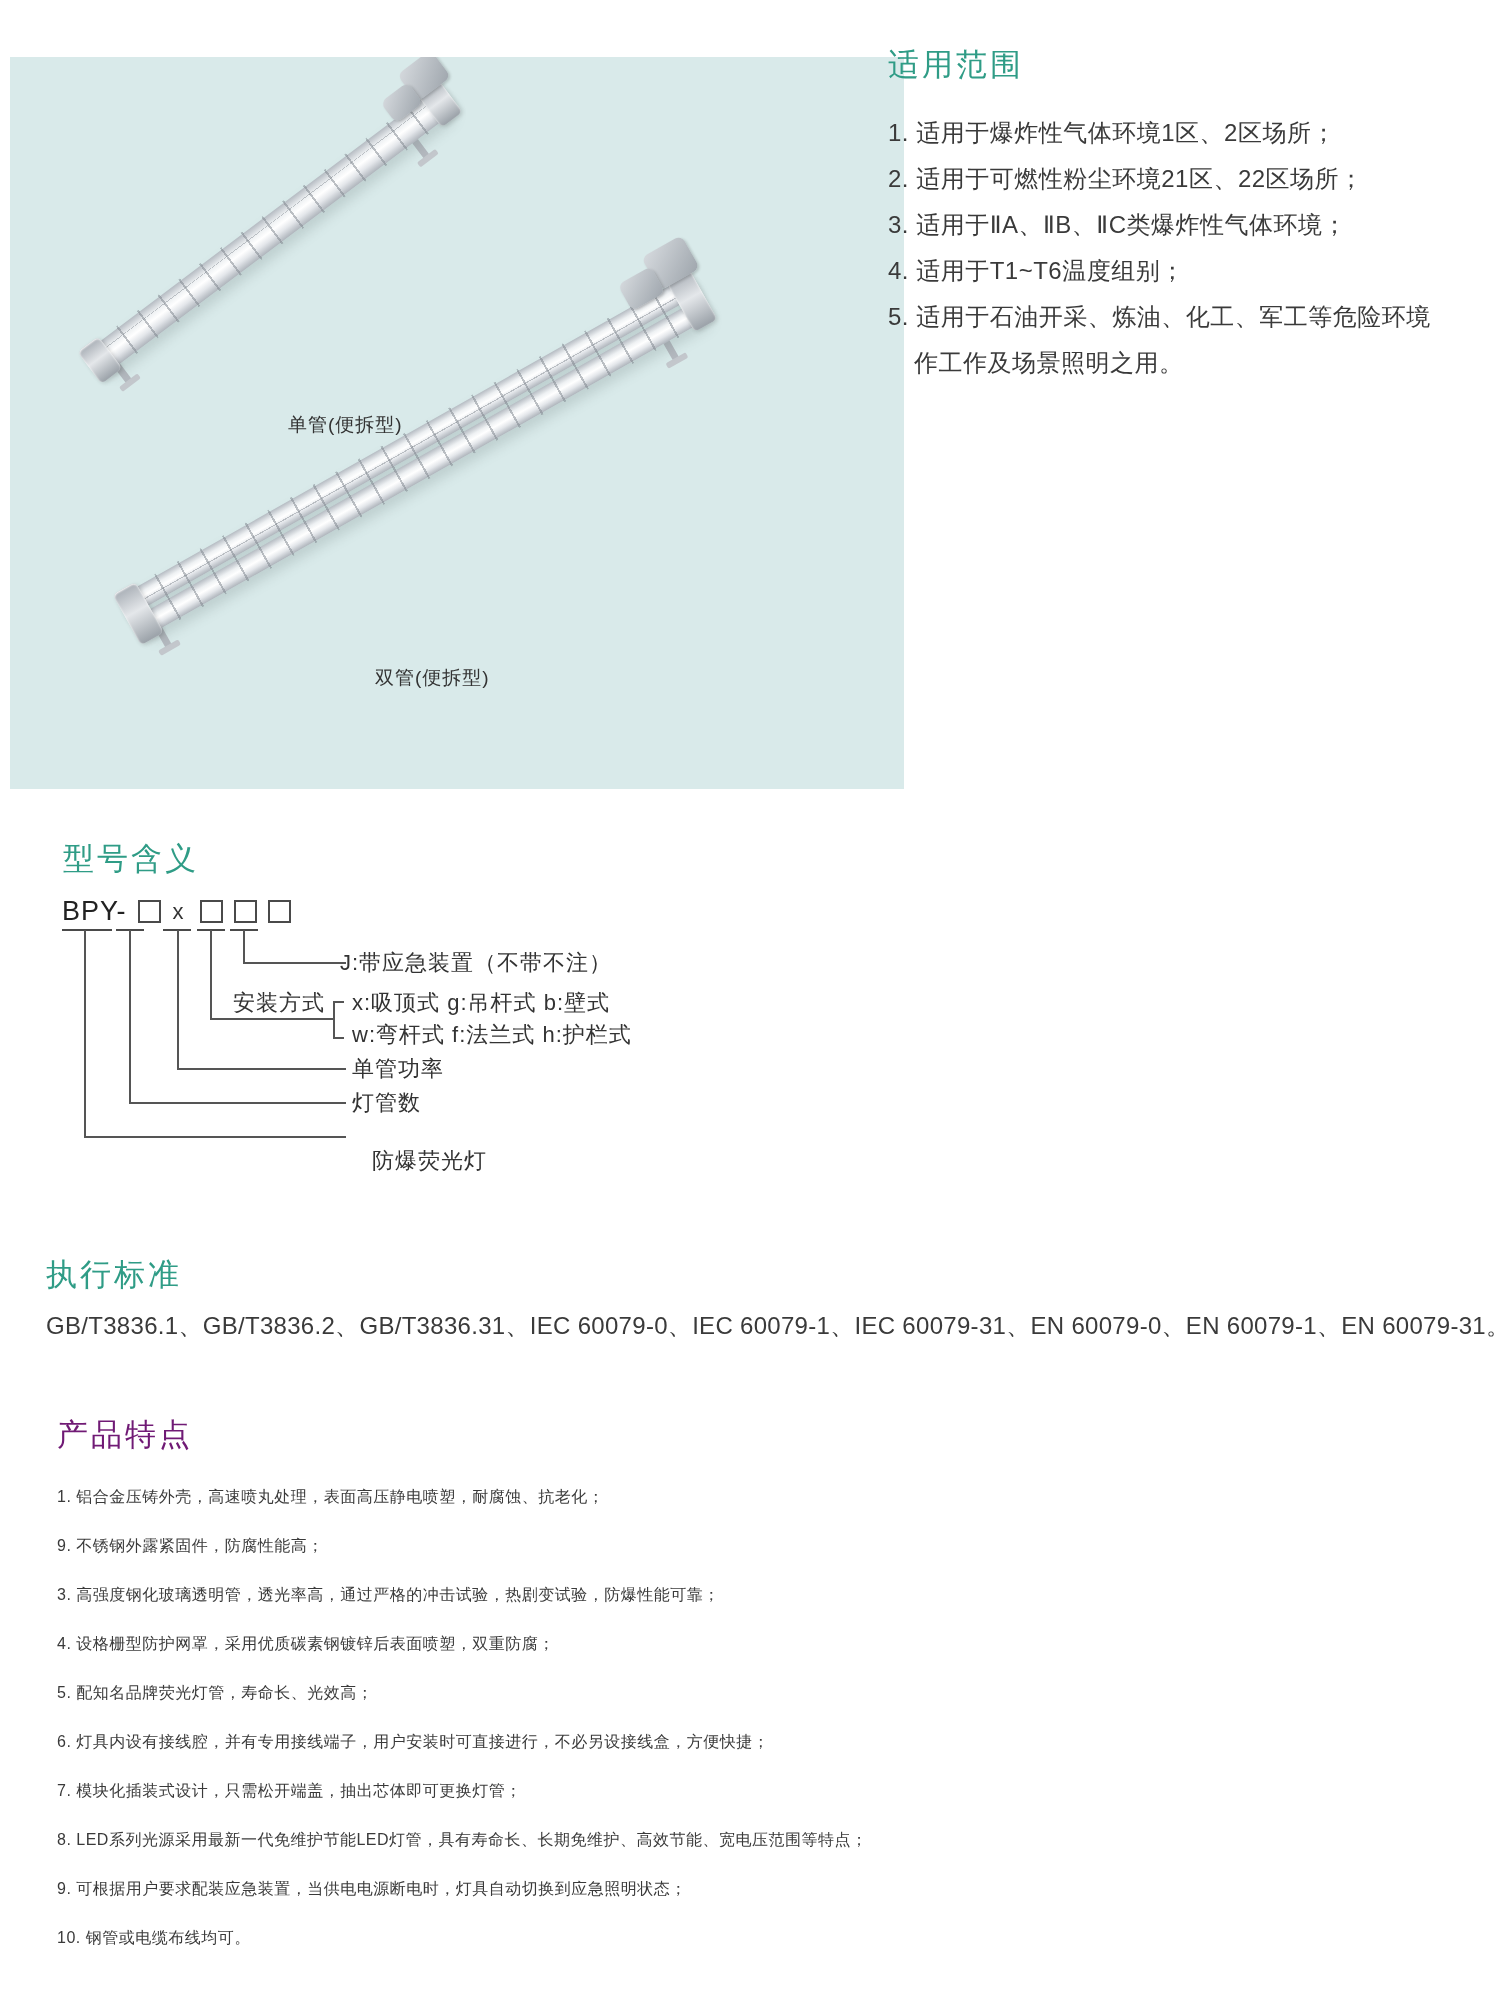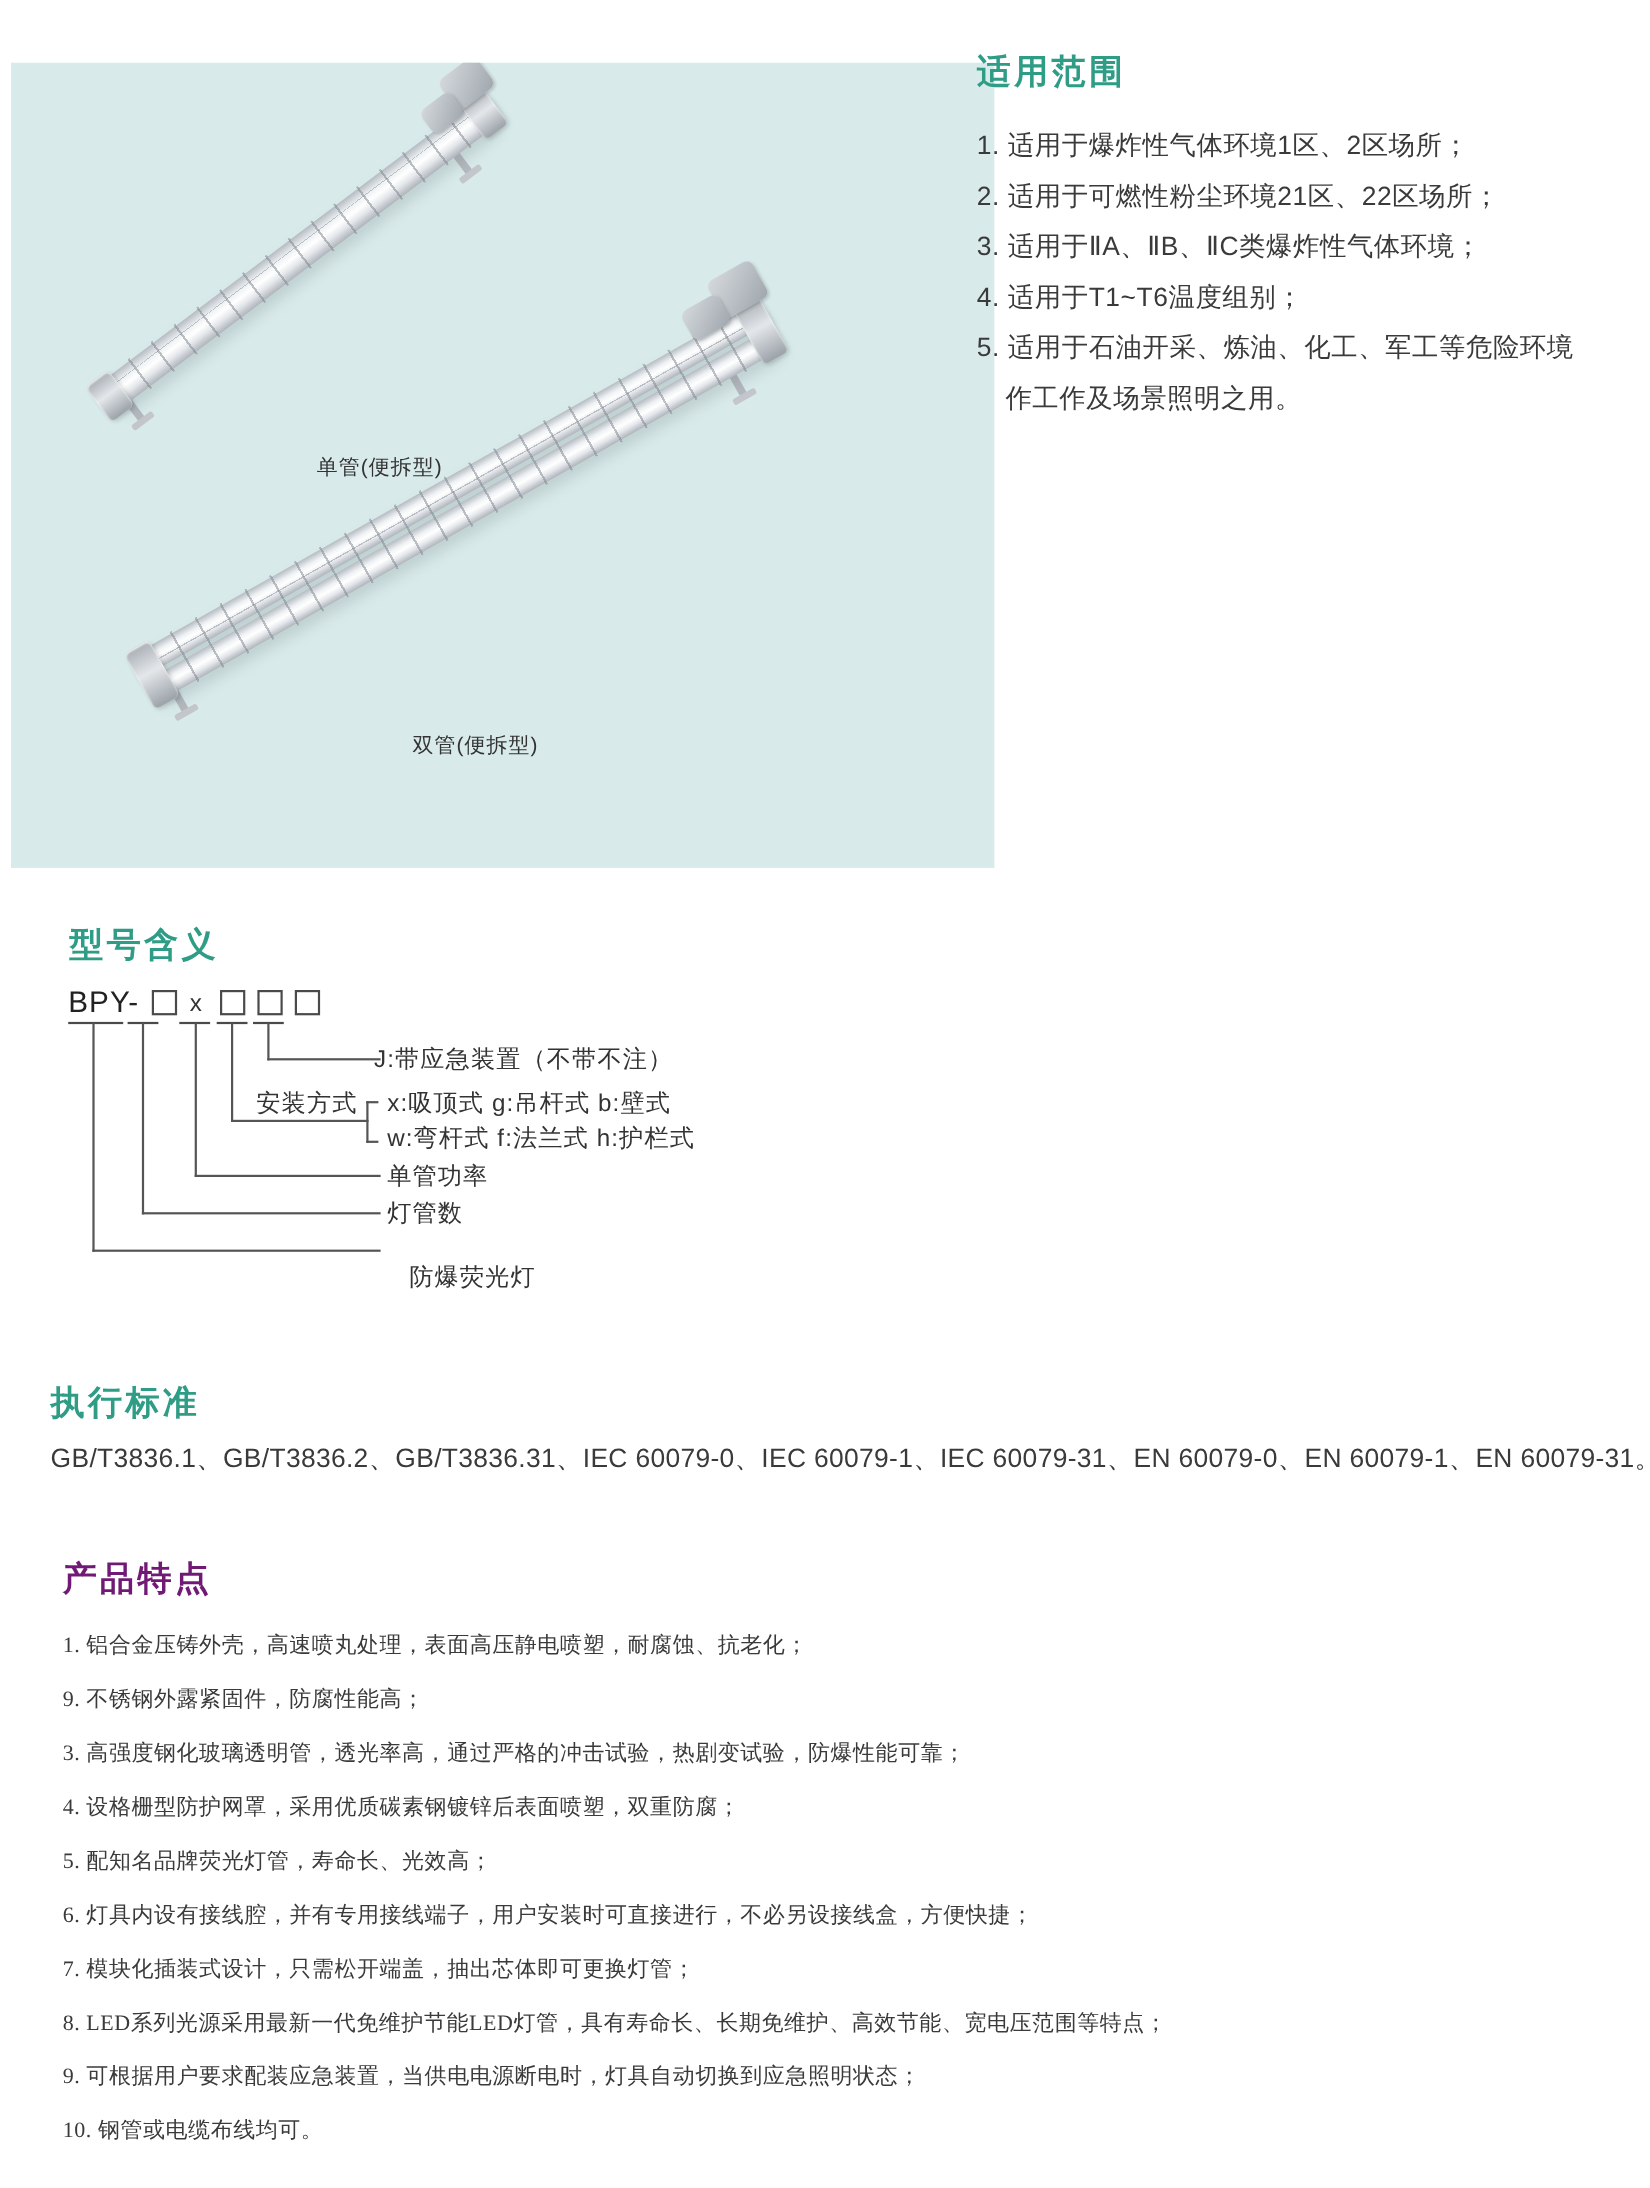--- a/index.html
+++ b/index.html
@@ -79,7 +79,7 @@
 
   
   .section-title {
-    font-size:31px; font-weight:700;
+    font-size:31px; font-weight:400;
     letter-spacing:3px;
     white-space:nowrap;
   }

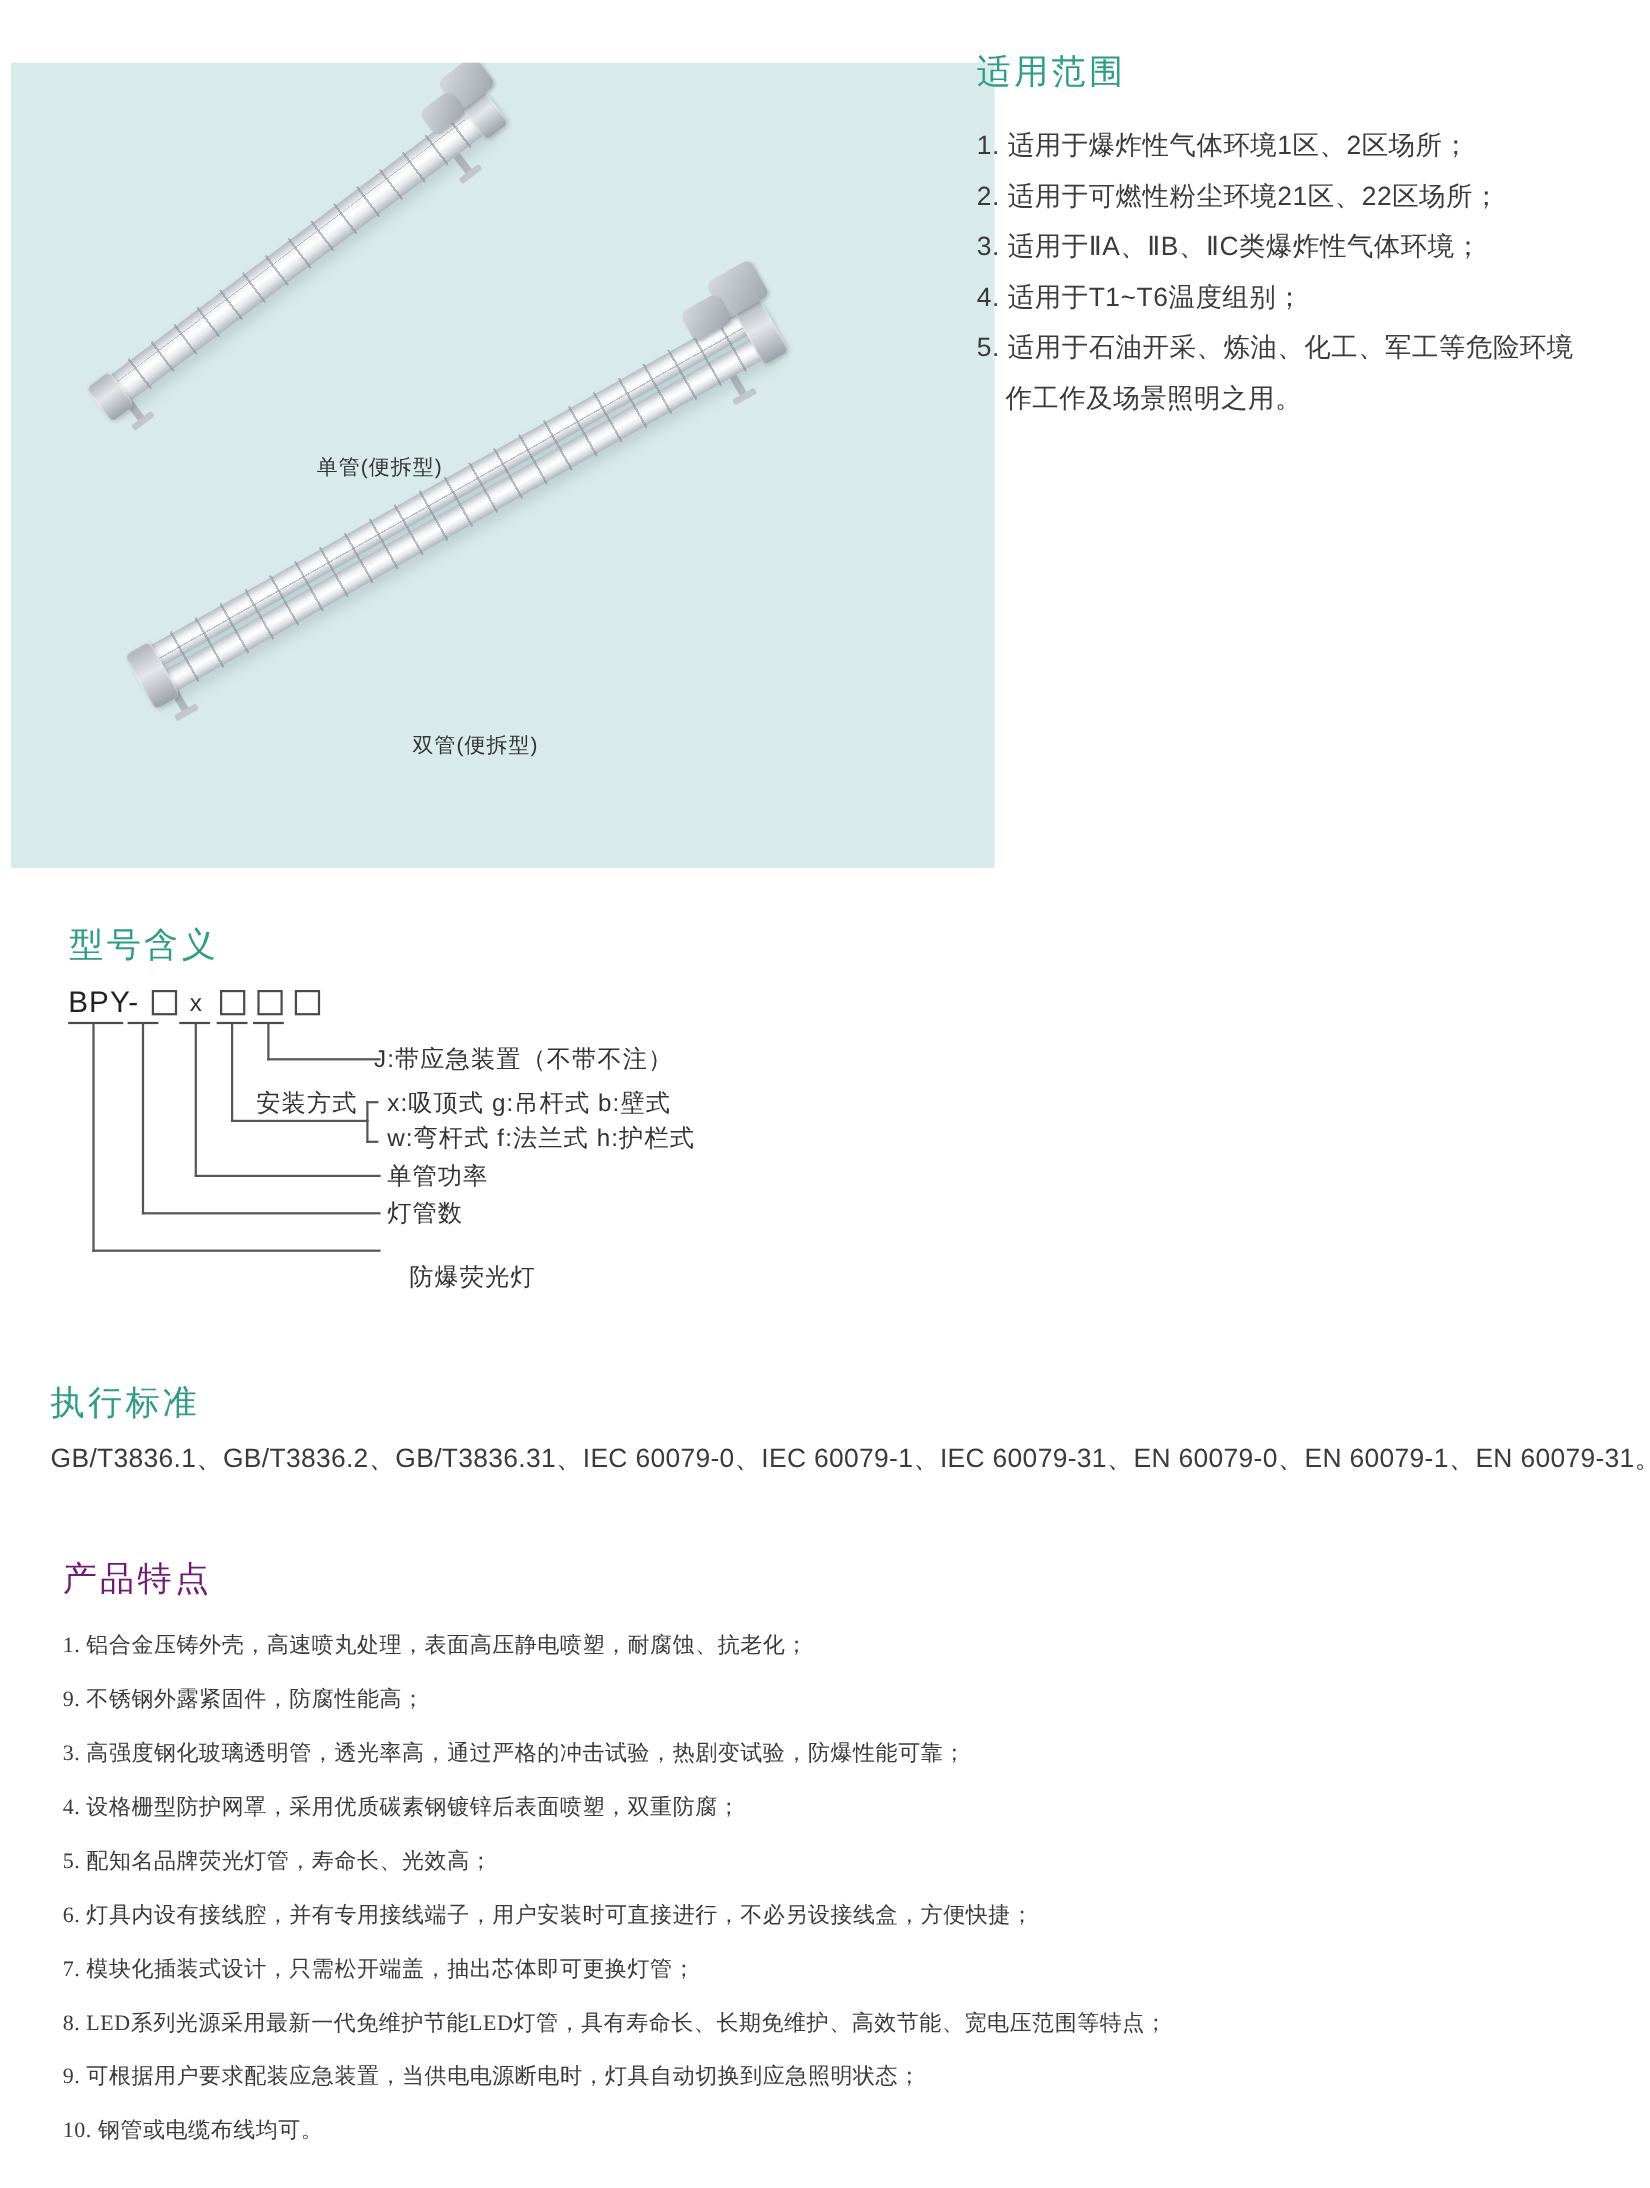--- a/index.html
+++ b/index.html
@@ -138,7 +138,7 @@
   
   .features { position:absolute; left:57px; top:1414px; width:1420px; }
   .features .section-title { margin-bottom:16px; }
-  .feature-item { font-size:20px; line-height:49px; white-space:nowrap; letter-spacing:0.5px;font-family:Liberation Serif, serif; }
+  .feature-item { font-size:16px; line-height:49px; white-space:nowrap; letter-spacing:0.5px; }
 </style>
 </head>
 <body>

